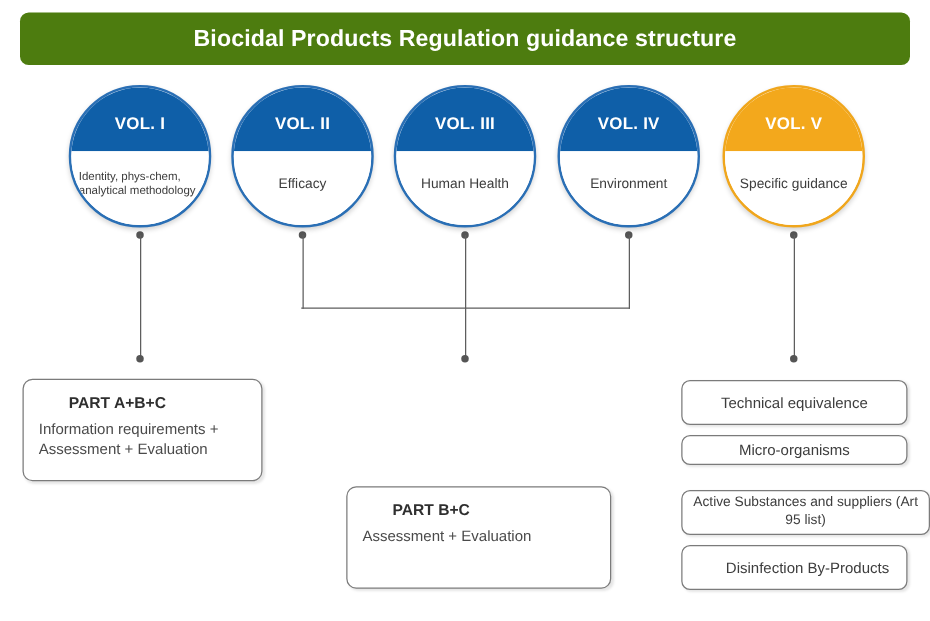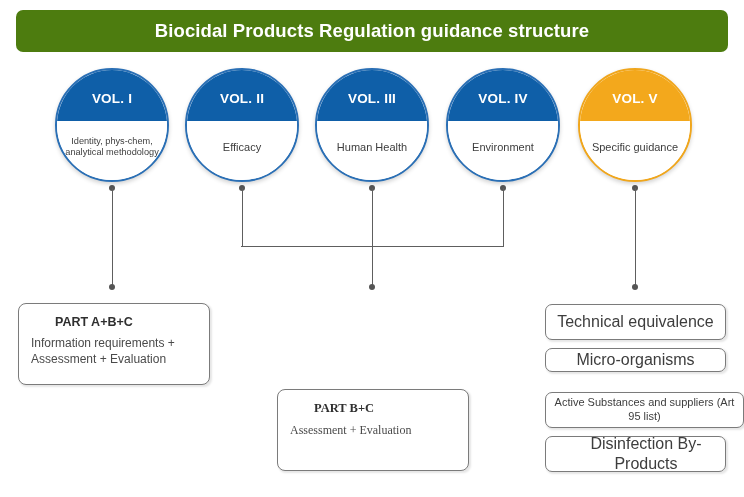--- a/index.html
+++ b/index.html
@@ -85,7 +85,7 @@
     display: flex;
     align-items: center;
     justify-content: center;
-    text-align: center;
+    text-align: left;
     padding: 0 6px 6px 6px;
     box-sizing: border-box;
   }

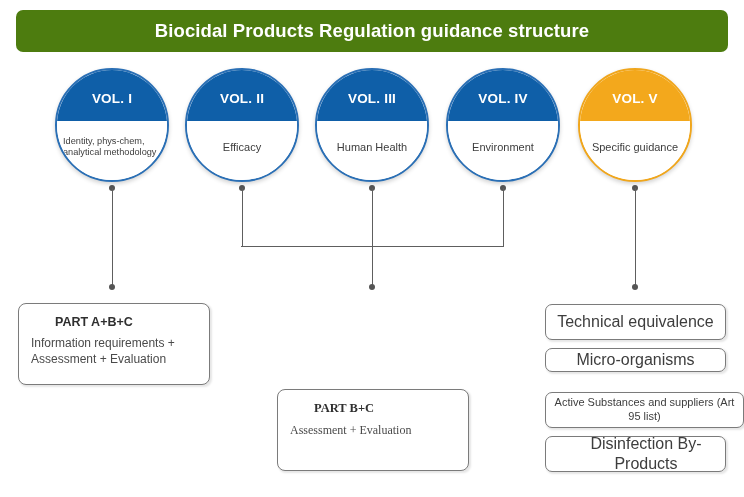--- a/index.html
+++ b/index.html
@@ -157,7 +157,7 @@
   }
   .pill-text {
     color: #3d3d3d;
-    font-size: 16px;
+    font-size: 12px;
     line-height: 1.25;
     padding: 0 8px;
   }

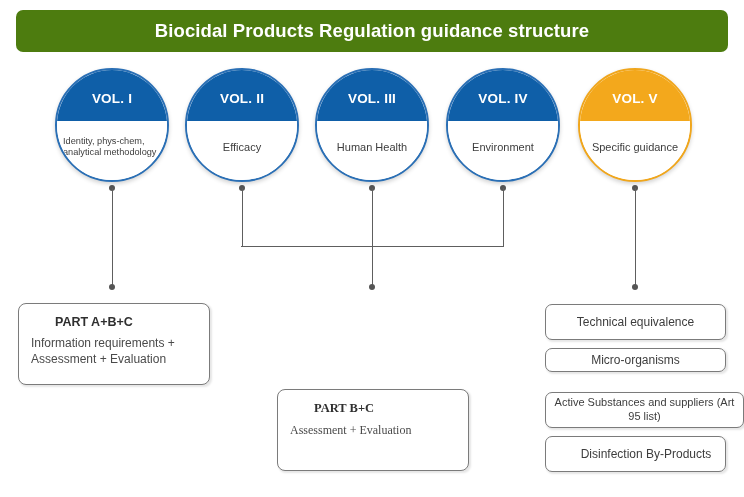--- a/index.html
+++ b/index.html
@@ -243,7 +243,7 @@
   </div>
 
 
-  <div class="part-box" style="left:277px; top:389px; width:192px; height:82px;font-family:Liberation Serif, serif;">
+  <div class="part-box" style="left:277px; top:389px; width:212px; height:82px;">
     <div class="part-title">PART B+C</div>
     <div class="part-desc">Assessment + Evaluation</div>
   </div>

